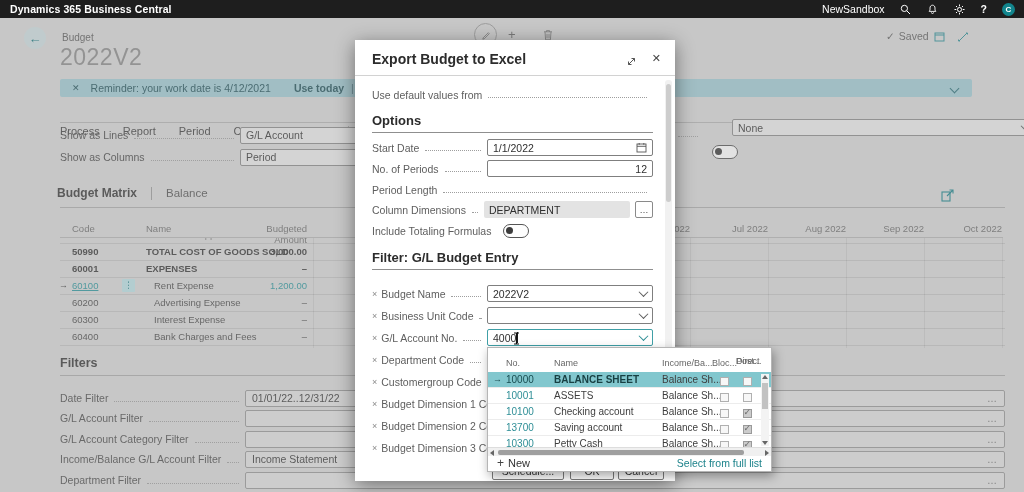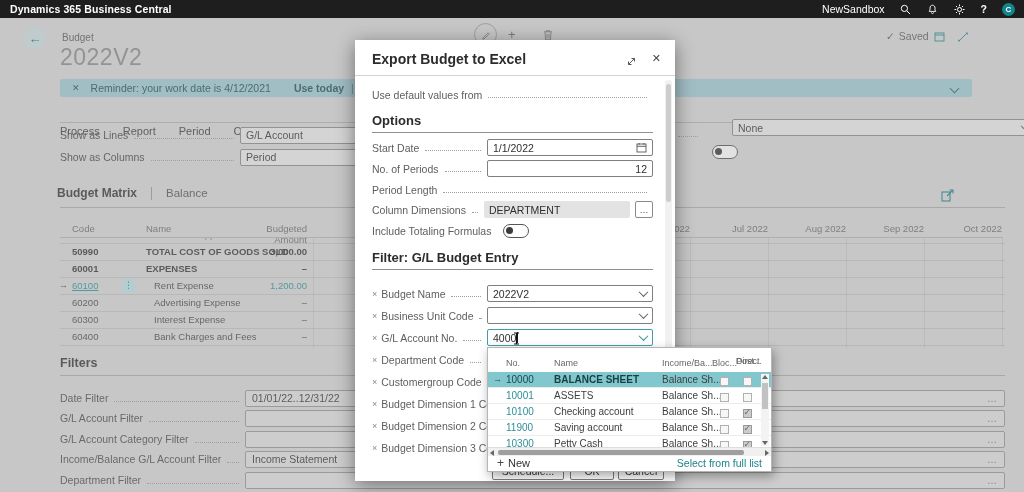--- a/index.html
+++ b/index.html
@@ -595,7 +595,7 @@
           </span>
       </div>
       <div class="lk-row">
-        <span class="lk-no">11900</span>
+        <span class="lk-no">13700</span>
         <span class="lk-name">Saving account</span>
         <span class="lk-inc">Balance Sh...</span>
         <span class="cbwrap">

